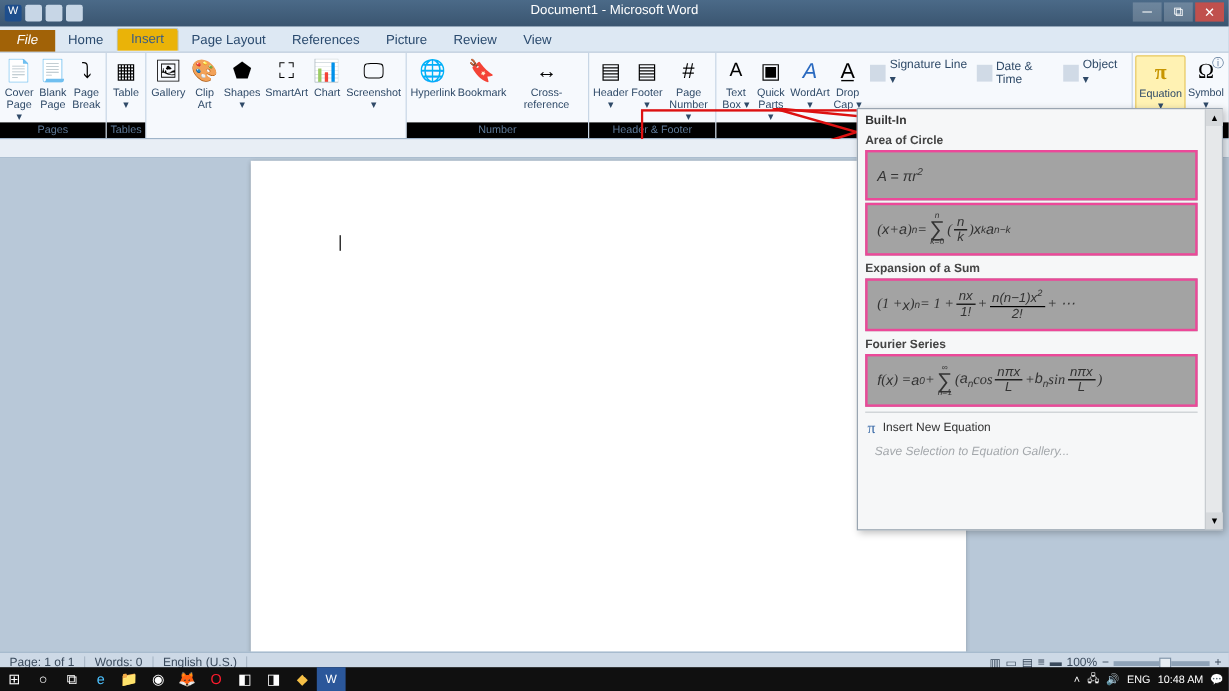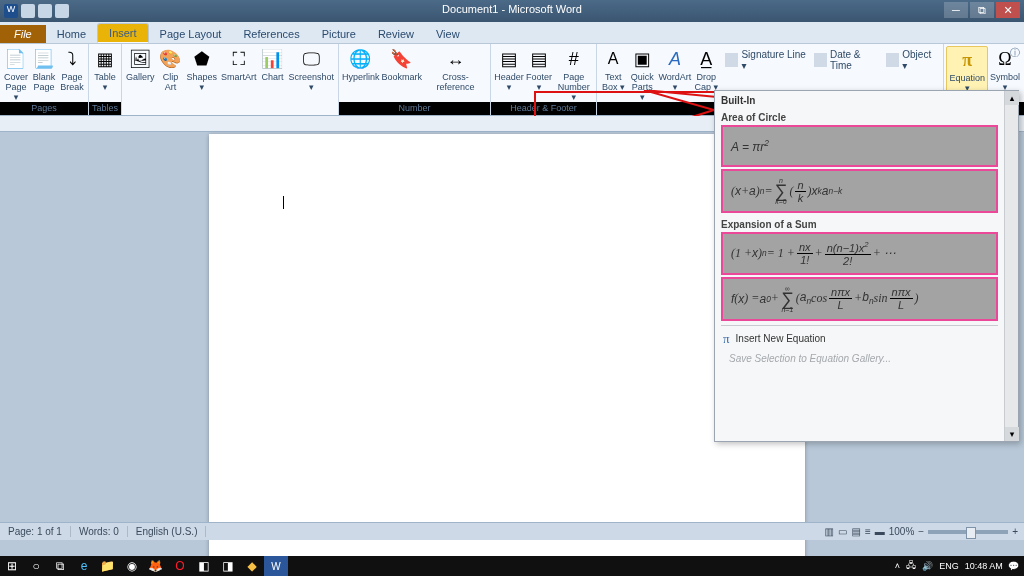--- a/index.html
+++ b/index.html
@@ -286,6 +286,7 @@
         </span> + ⋯
     </div>
 
+    <div class="eqsec">Fourier Series</div>
     <div class="eqbox">
       <i>f</i>(<i>x</i>) = <i>a</i><sub>0</sub> +
       <span class="bigop">

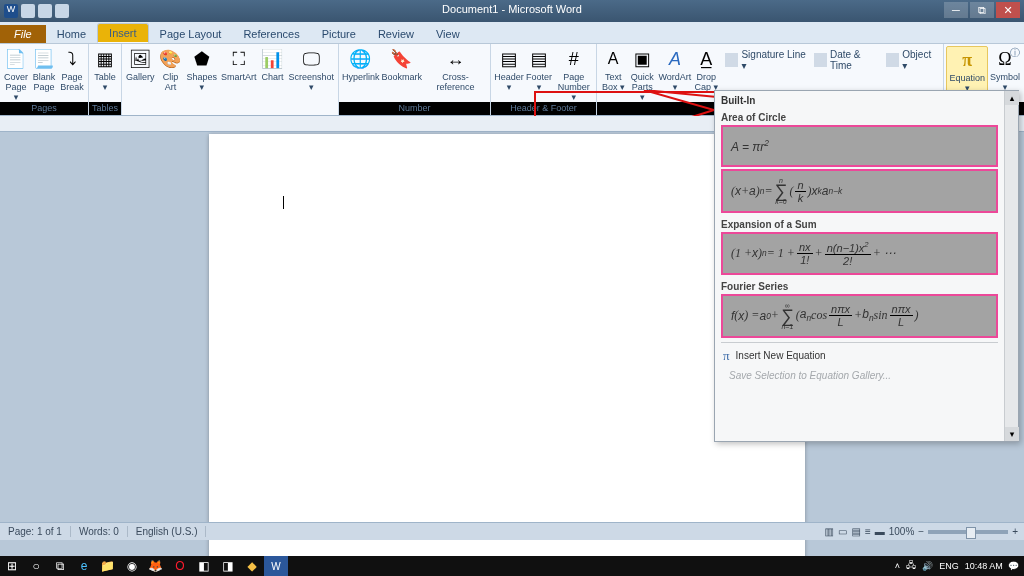--- a/index.html
+++ b/index.html
@@ -321,7 +321,7 @@
   </div>
 </div>
 
-<div class="status" style="bottom:36px">
+<div class="status" style="bottom:15px">
   <div class="cell">Page: 1 of 1</div>
   <div class="cell">Words: 0</div>
   <div class="cell">English (U.S.)</div>

